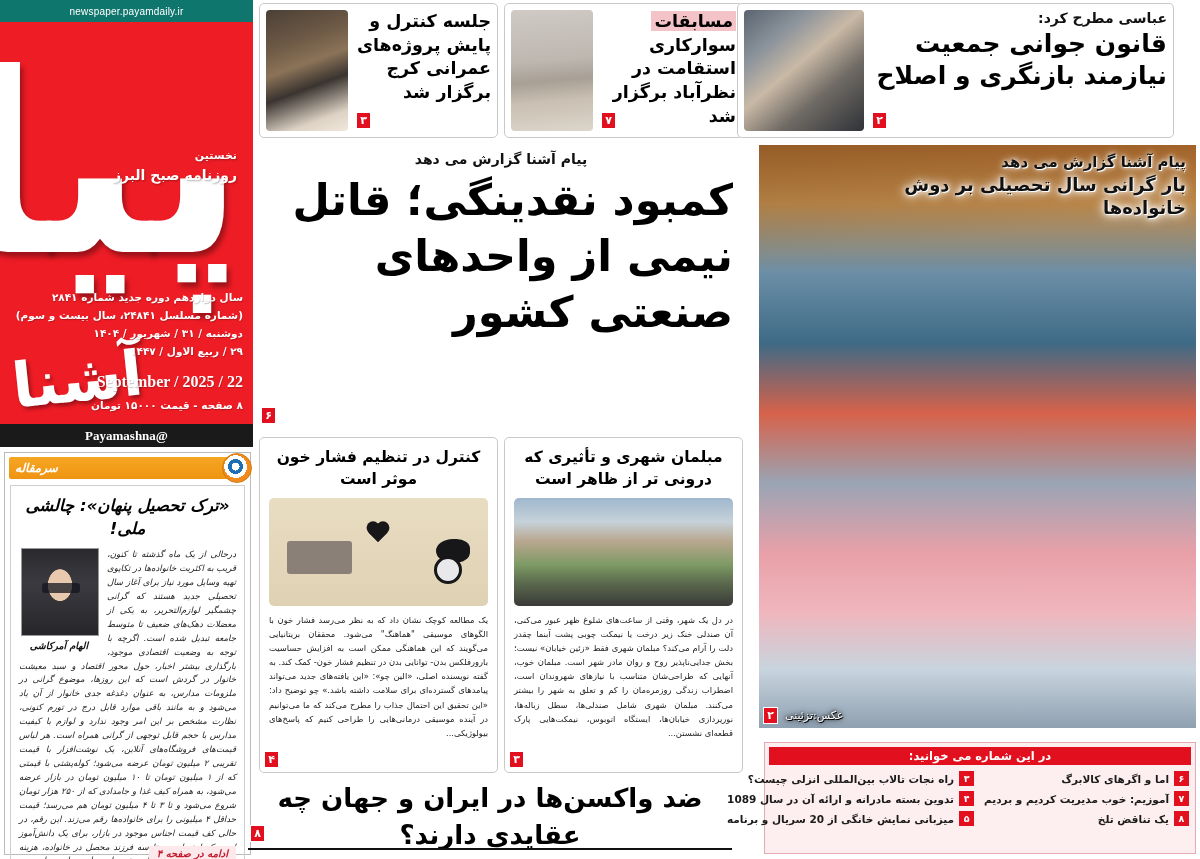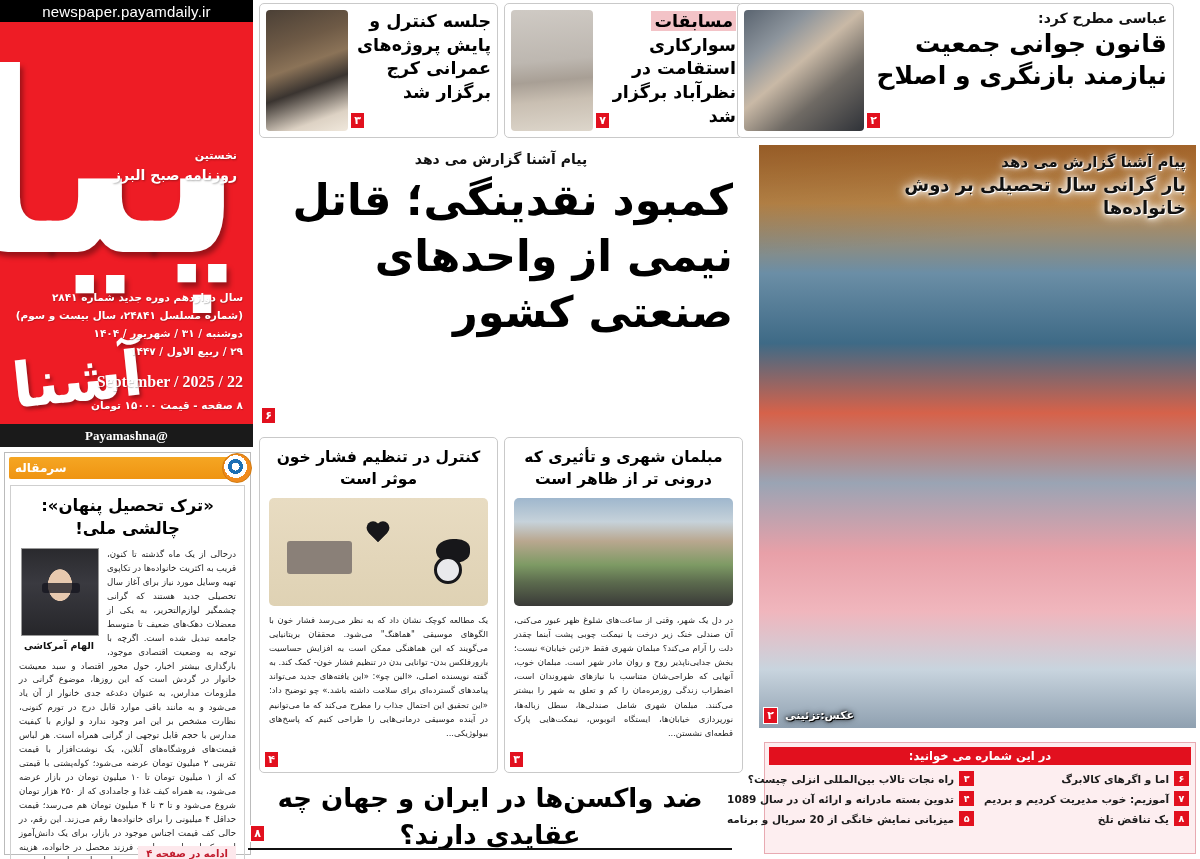--- a/index.html
+++ b/index.html
@@ -23,9 +23,9 @@
     background: #fff;
   }
   .url-bar {
-    height: 22px; background: #000000;
-    display: flex; align-items: center; justify-content: center;
-    color: #fff; font-size: 15px; letter-spacing: .2px;
+    height: 22px; background: #0f766e;
+    display: flex; align-items: center; justify-content: center;
+    color: #fff; font-size: 10px; letter-spacing: .2px;
     font-family: "Liberation Sans", sans-serif;
   }
   .masthead-red {

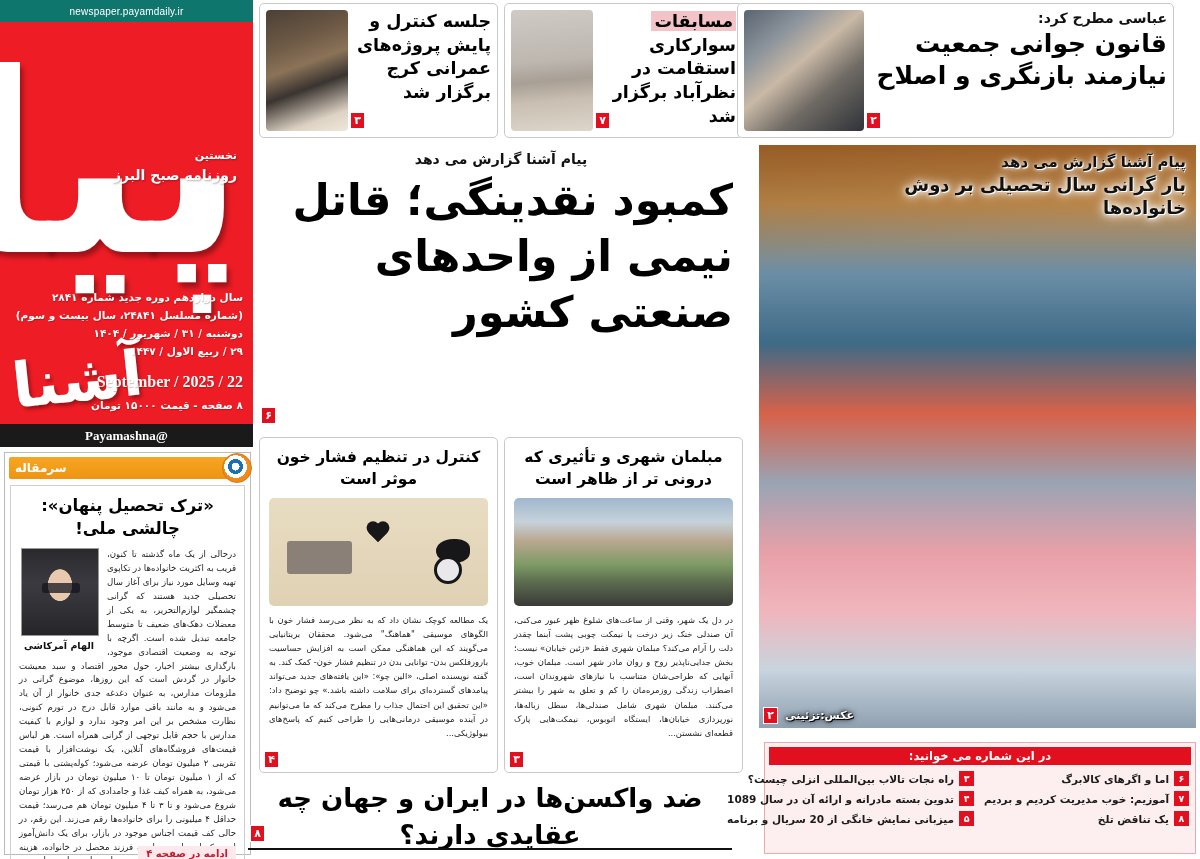--- a/index.html
+++ b/index.html
@@ -153,7 +153,7 @@
   .tb2 { left: 504px; top: 3px; width: 239px; height: 135px; }
   .tb3 { left: 737px; top: 3px; width: 437px; height: 135px; }
 
-  .tb-inner { display: flex; height: 100%; padding: 6px; }
+  .tb-inner { display: flex; height: 100%; padding: 6px; gap: 6px; }
   .tb-text { flex: 1; text-align: right; position: relative; }
   .tb-kicker {
     font-size: 12px; font-weight: bold; color: #111; margin-bottom: 2px;

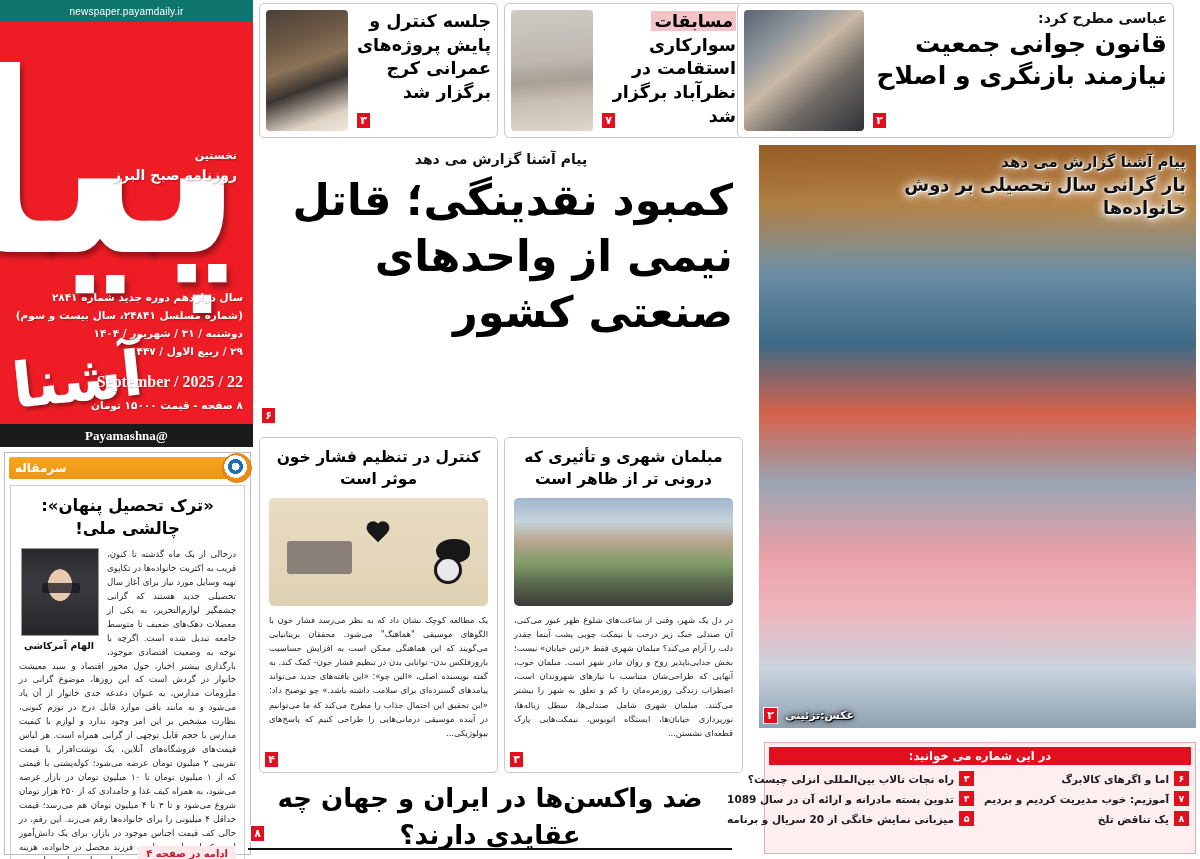--- a/index.html
+++ b/index.html
@@ -82,6 +82,7 @@
     width: 247px; height: 403px;
     border: 1px solid #bbb;
     background: #fff;
+    font-style: italic;
   }
   .ed-headbar {
     position: relative;

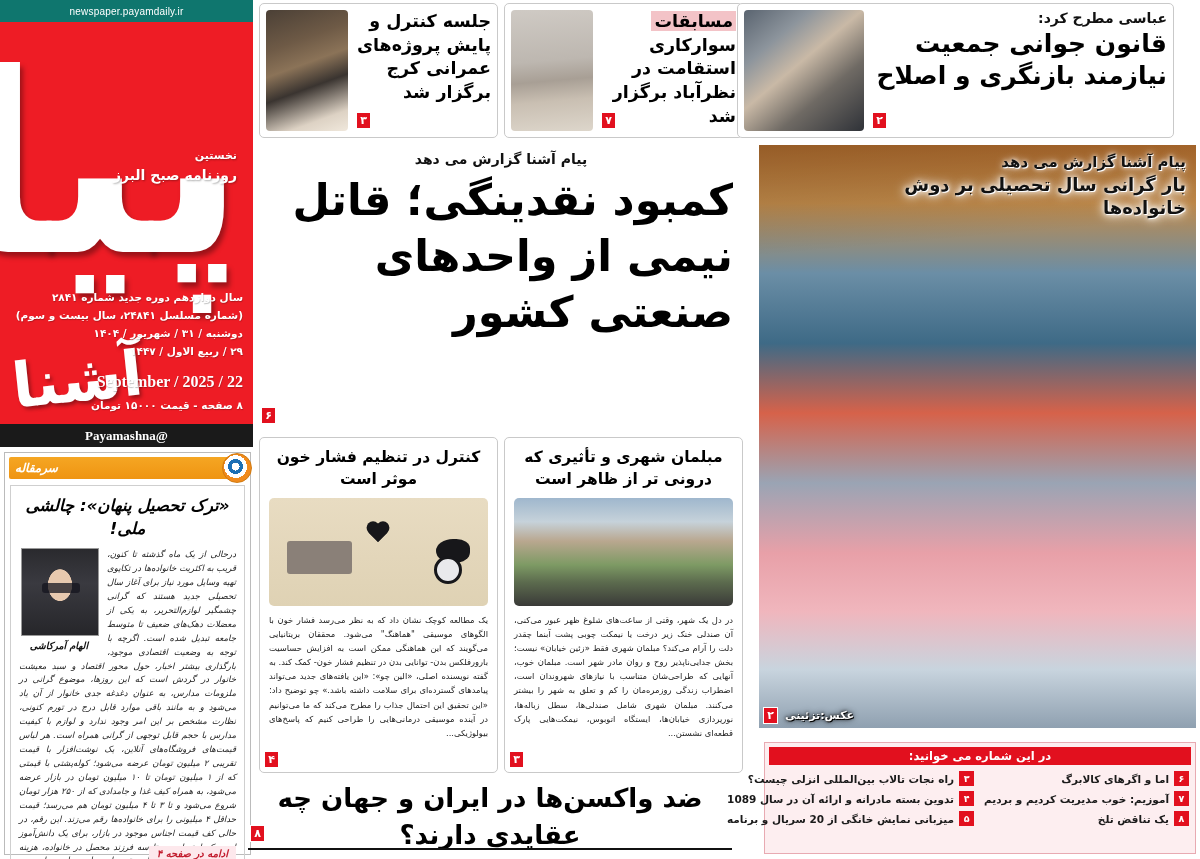--- a/index.html
+++ b/index.html
@@ -270,7 +270,7 @@
   }
   .ps-credit {
     position: absolute; left: 26px; bottom: 6px;
-    color: #fff; font-size: 11px; font-weight: bold;
+    color: #fff; font-size: 11px; font-weight: normal;
     text-shadow: 0 0 3px #000, 0 0 6px #000, 1px 1px 0 #000;
   }
   .ps-pg {

